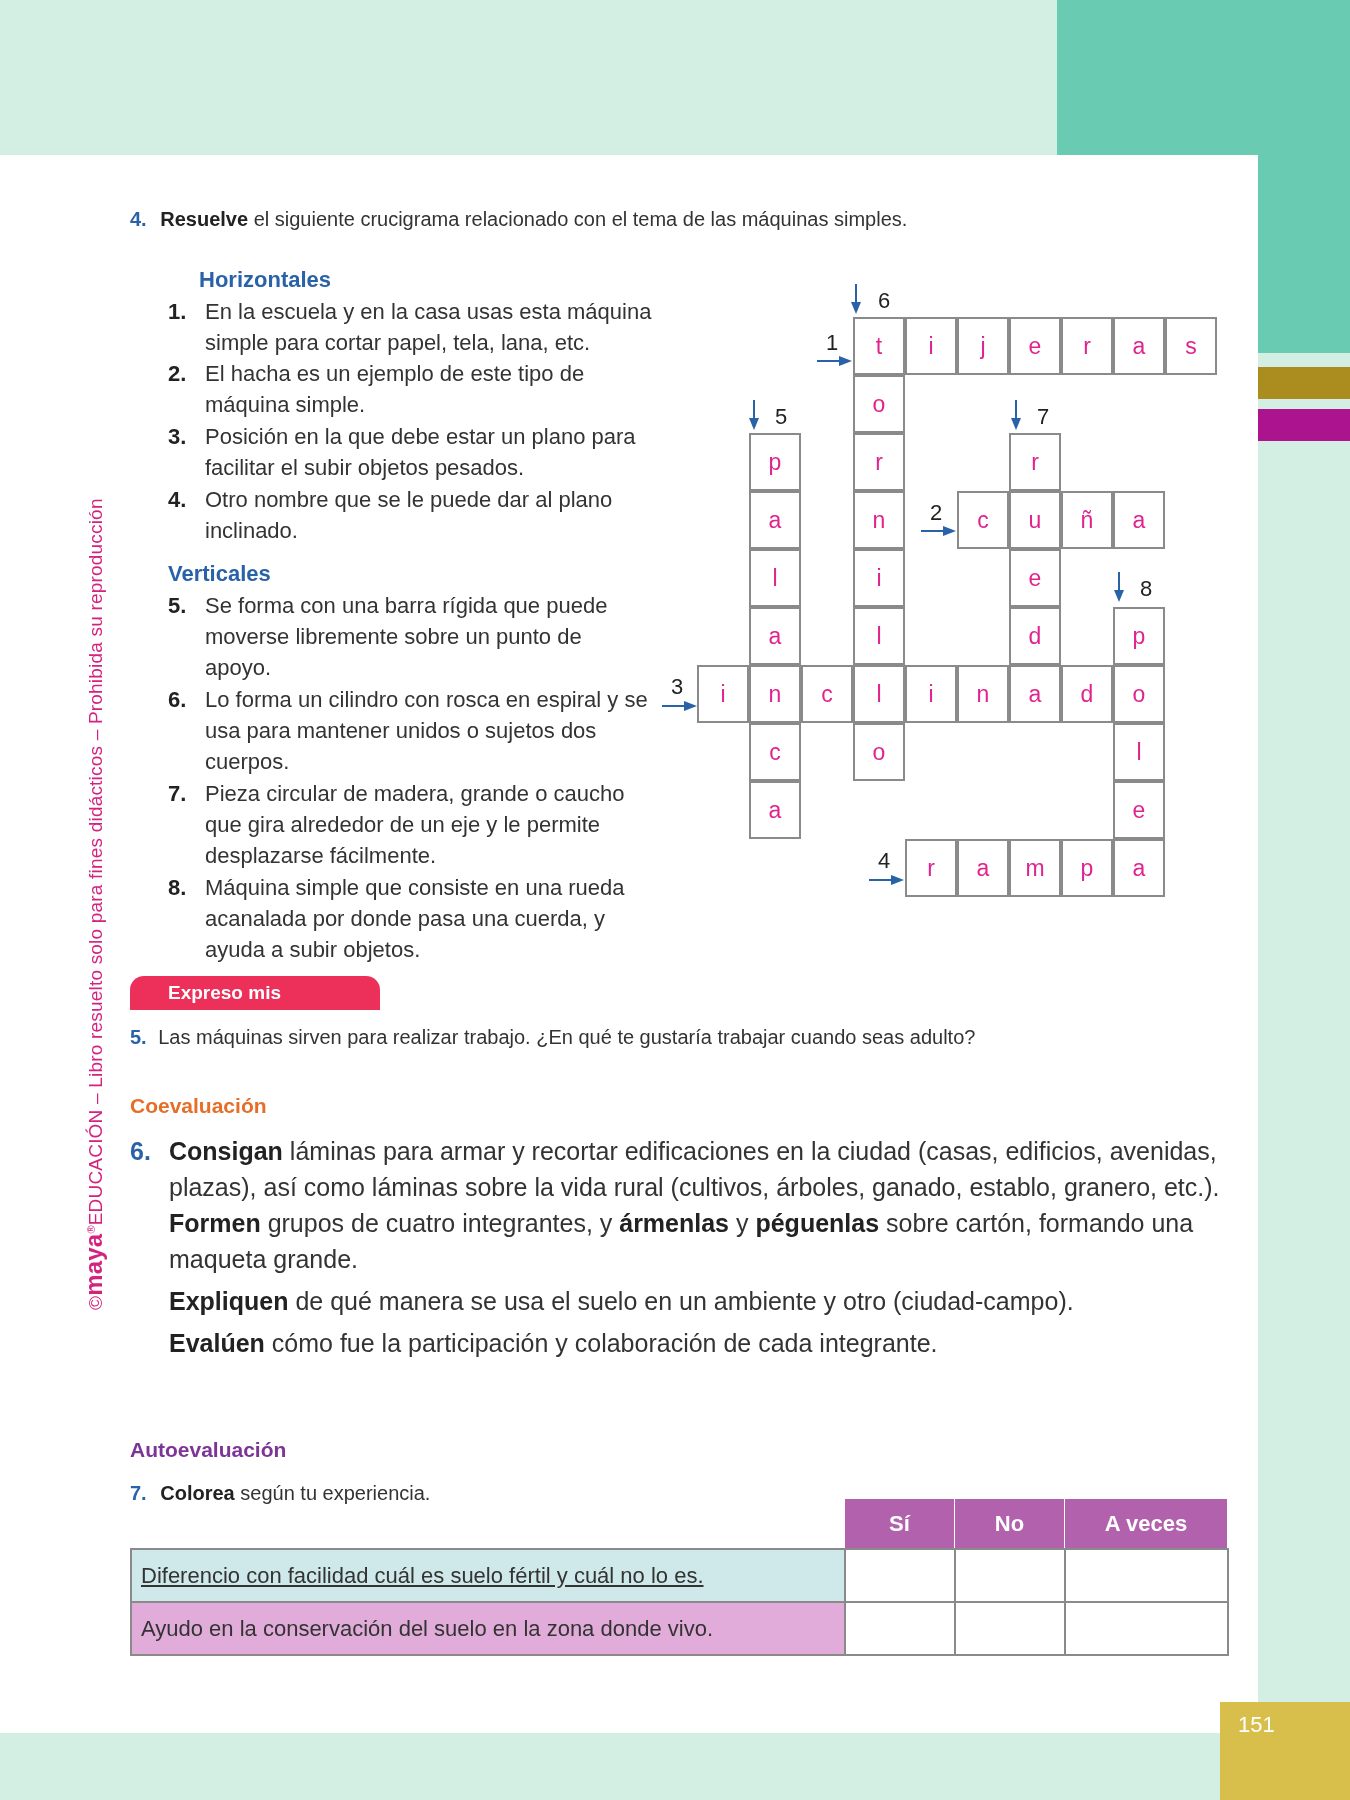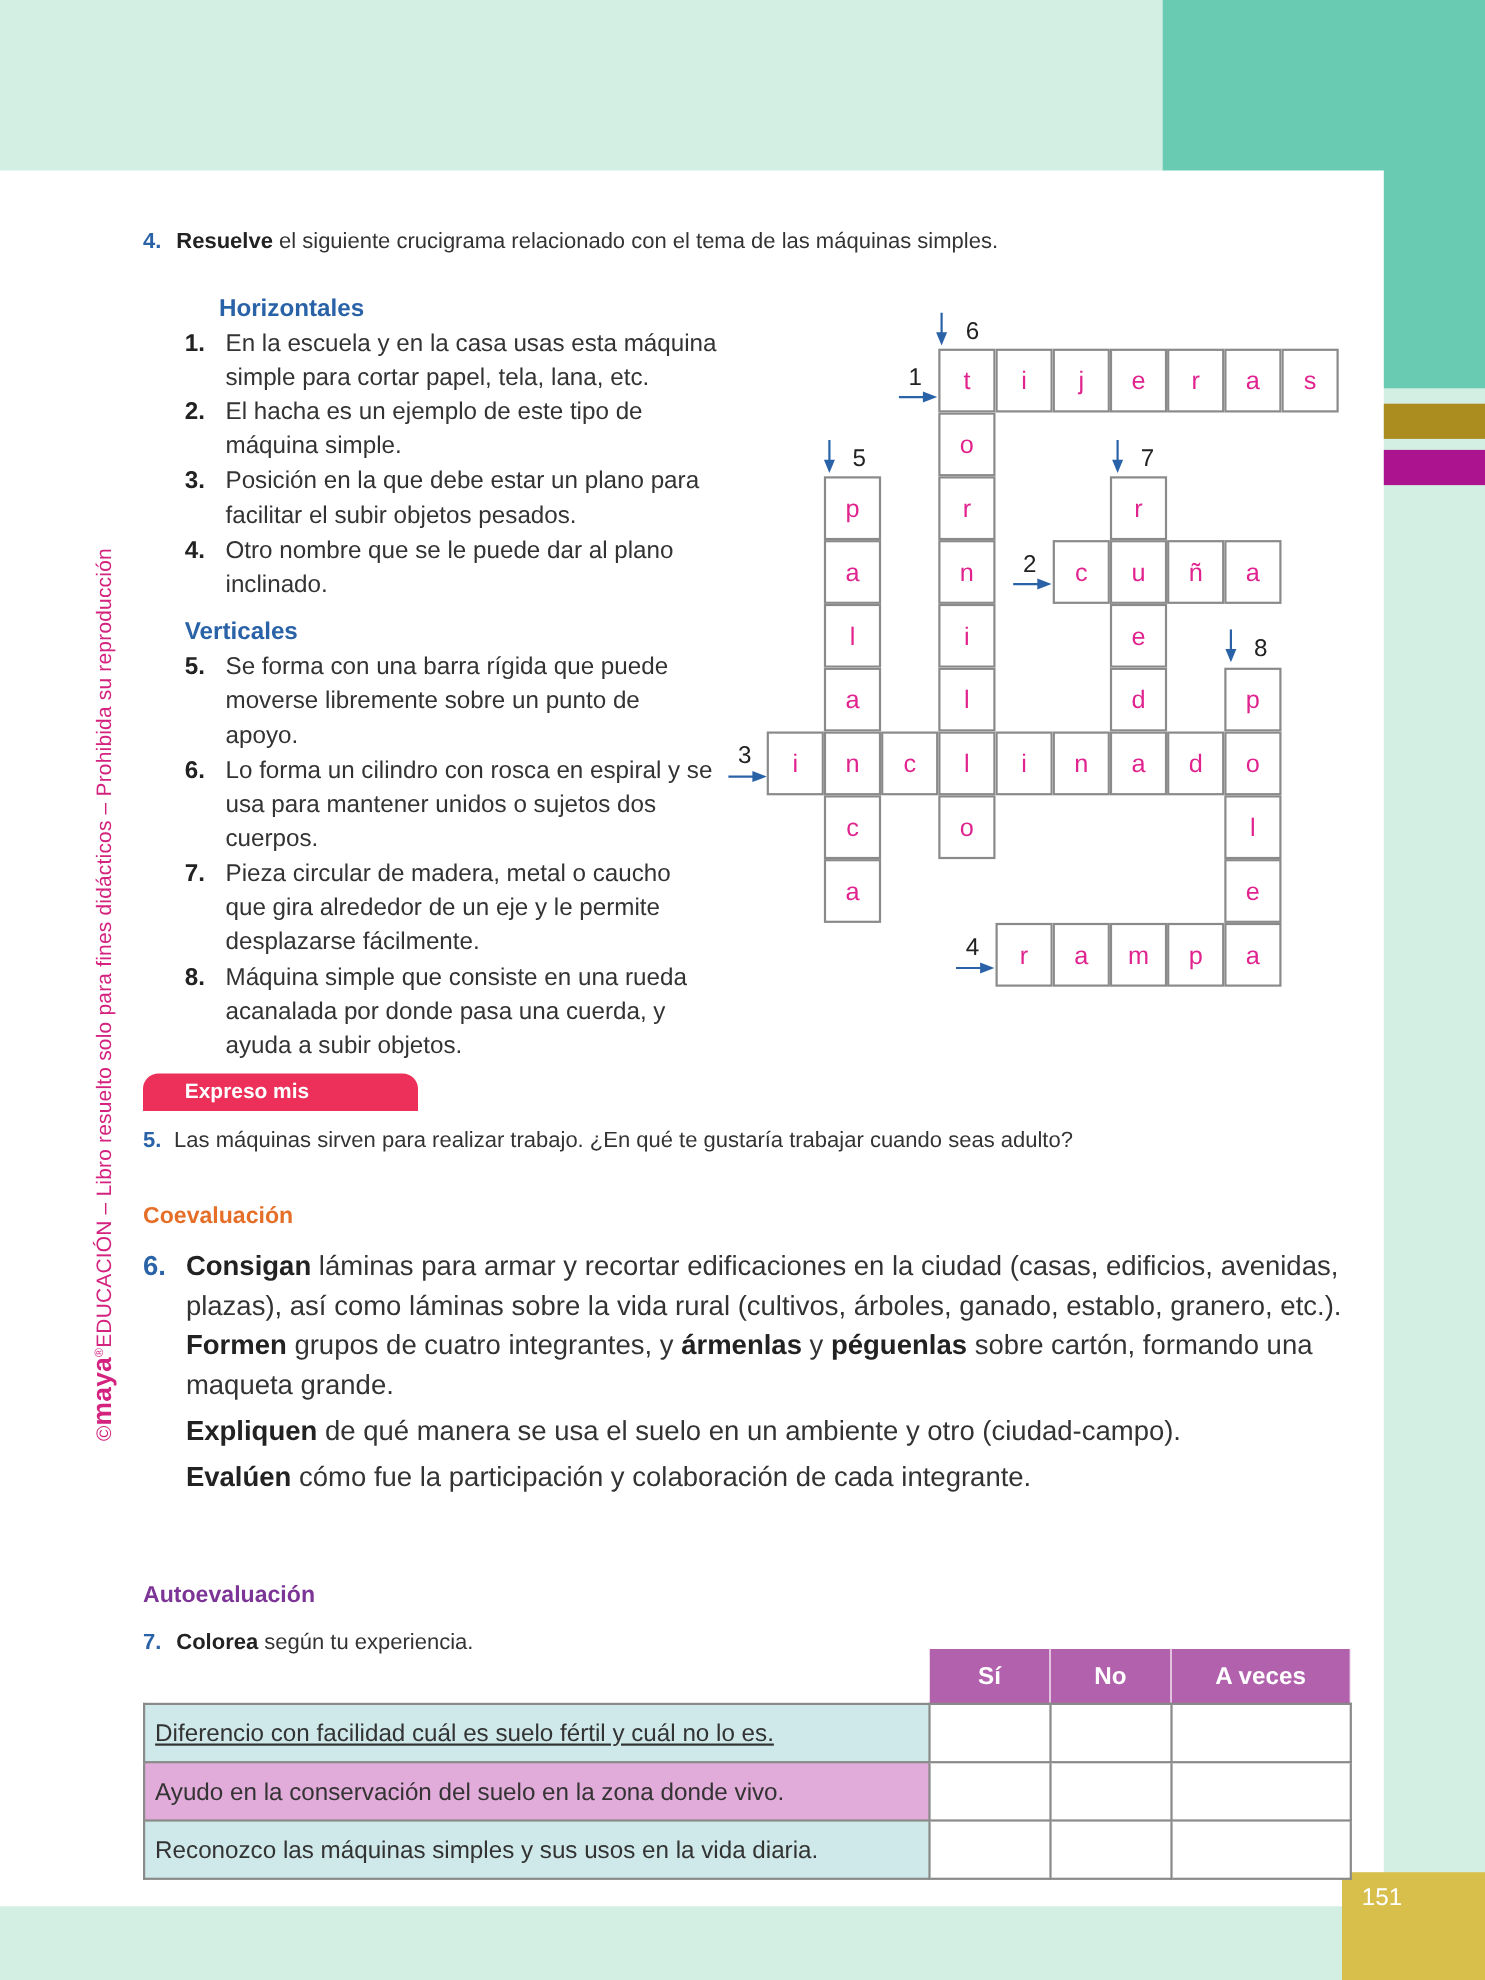--- a/index.html
+++ b/index.html
@@ -91,7 +91,7 @@
   </div>
 <div class="clue" style="top:778px; width:470px;">
     <span class="n">7.</span>
-    <span class="t">Pieza circular de madera, metal o caucho que gira alrededor de un eje y le permite desplazarse fácilmente.</span>
+    <span class="t">Pieza circular de madera, grande o caucho que gira alrededor de un eje y le permite desplazarse fácilmente.</span>
   </div>
 <div class="clue" style="top:872px; width:500px;">
     <span class="n">8.</span>

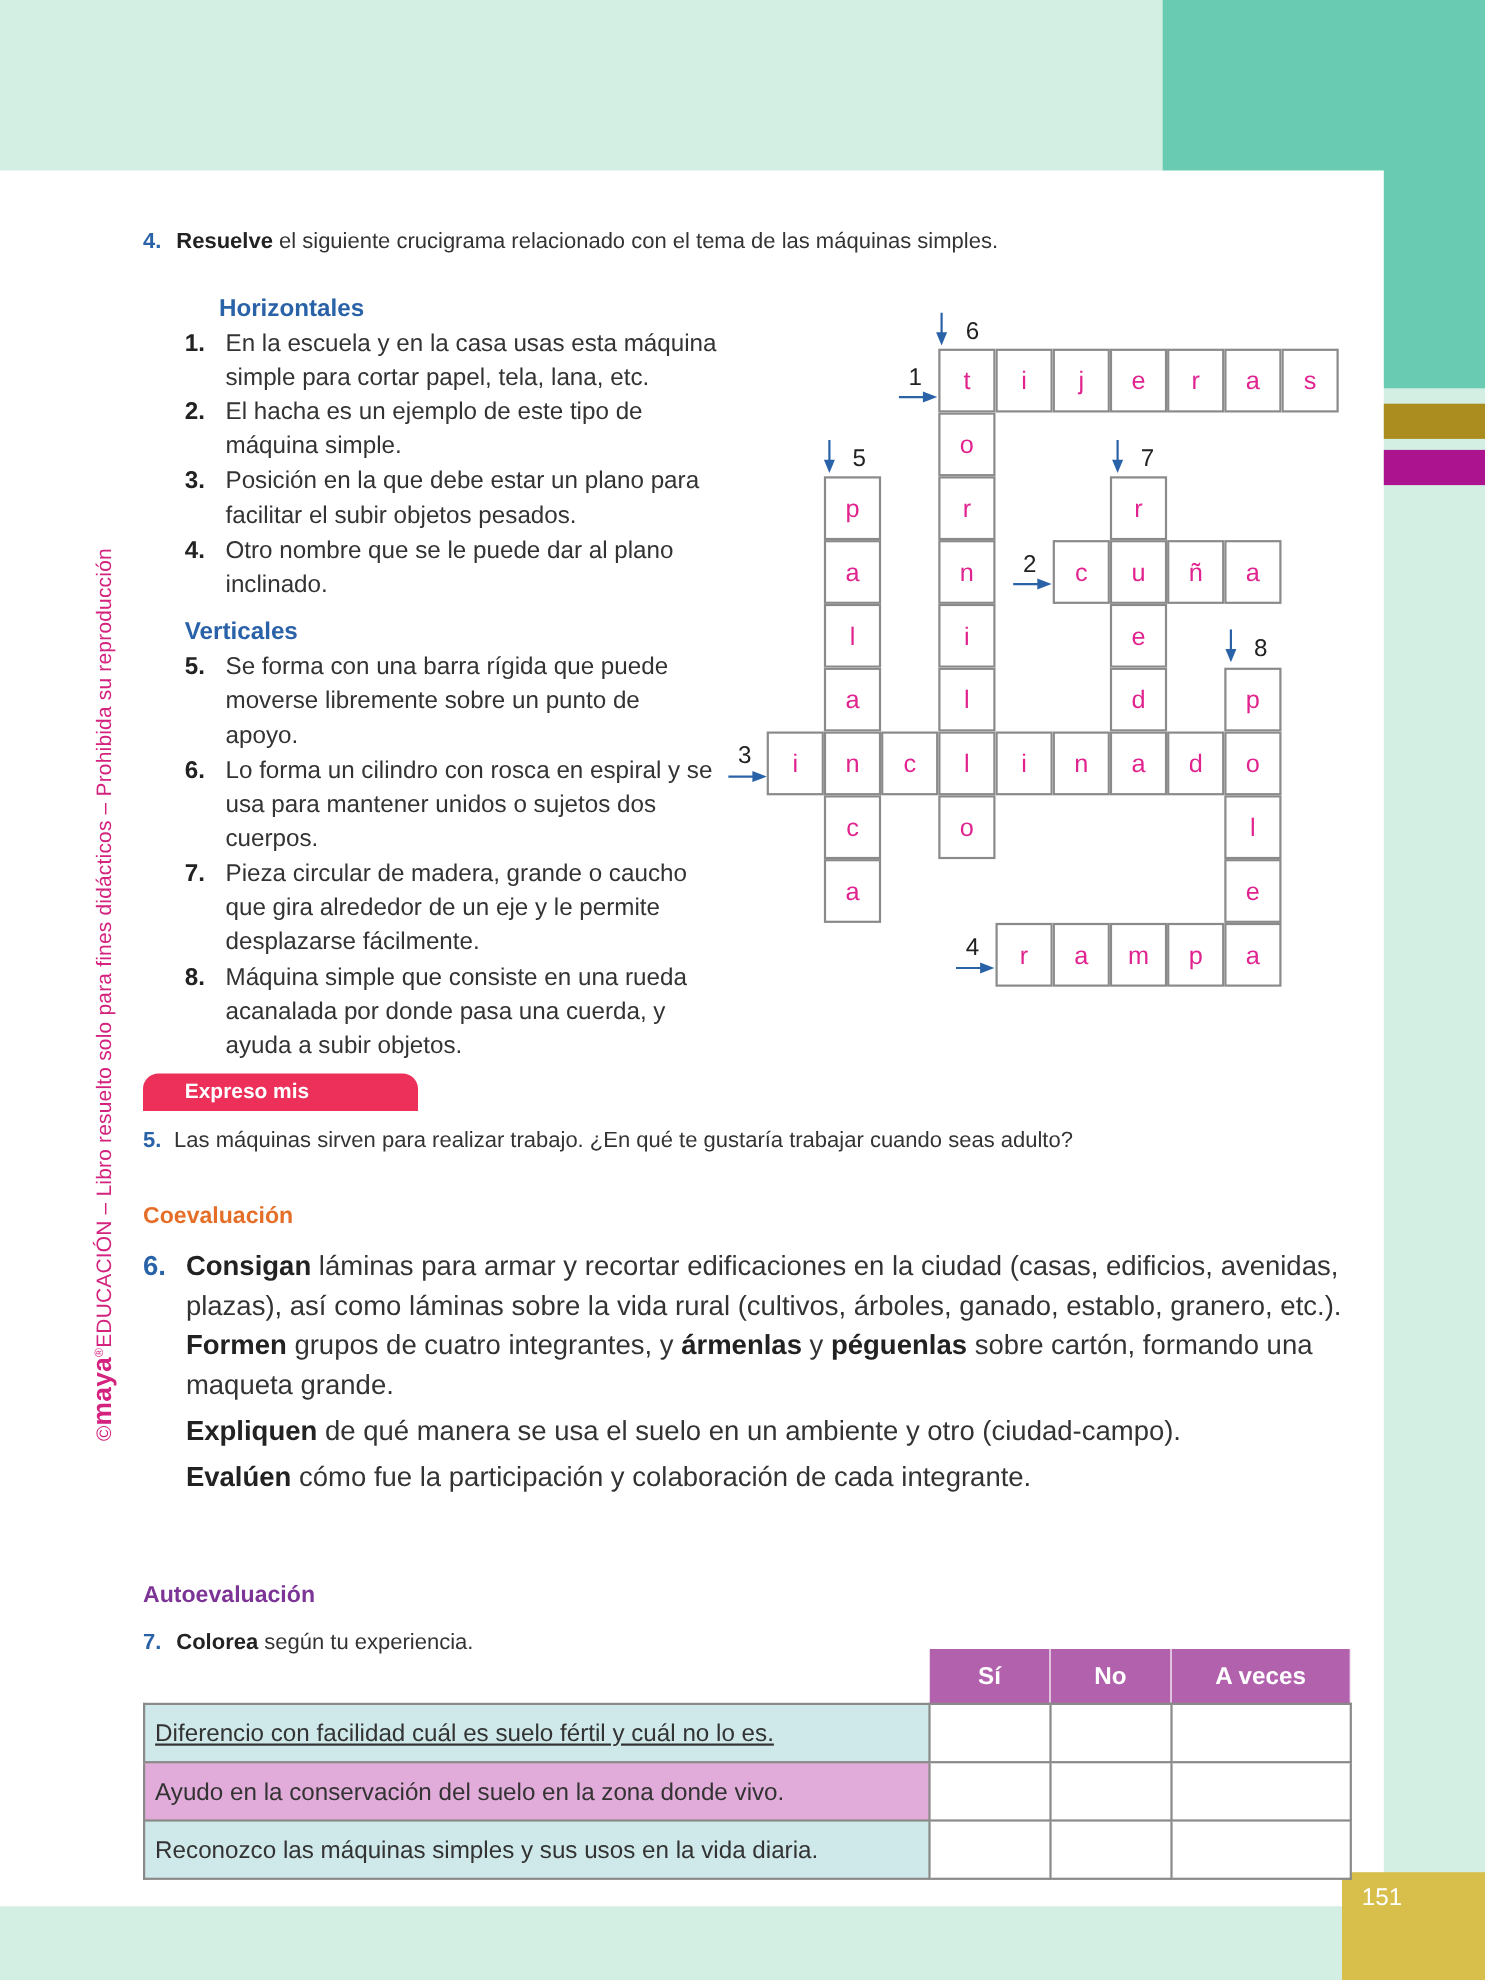--- a/index.html
+++ b/index.html
@@ -233,12 +233,6 @@
     <td class="box"></td>
     <td class="box"></td>
   </tr>
-  <tr>
-    <td class="row-label" style="background:#cfe8e9;">Reconozco las máquinas simples y sus usos en la vida diaria.</td>
-    <td class="box"></td>
-    <td class="box"></td>
-    <td class="box"></td>
-  </tr>
 </tbody>
   </table>
 

